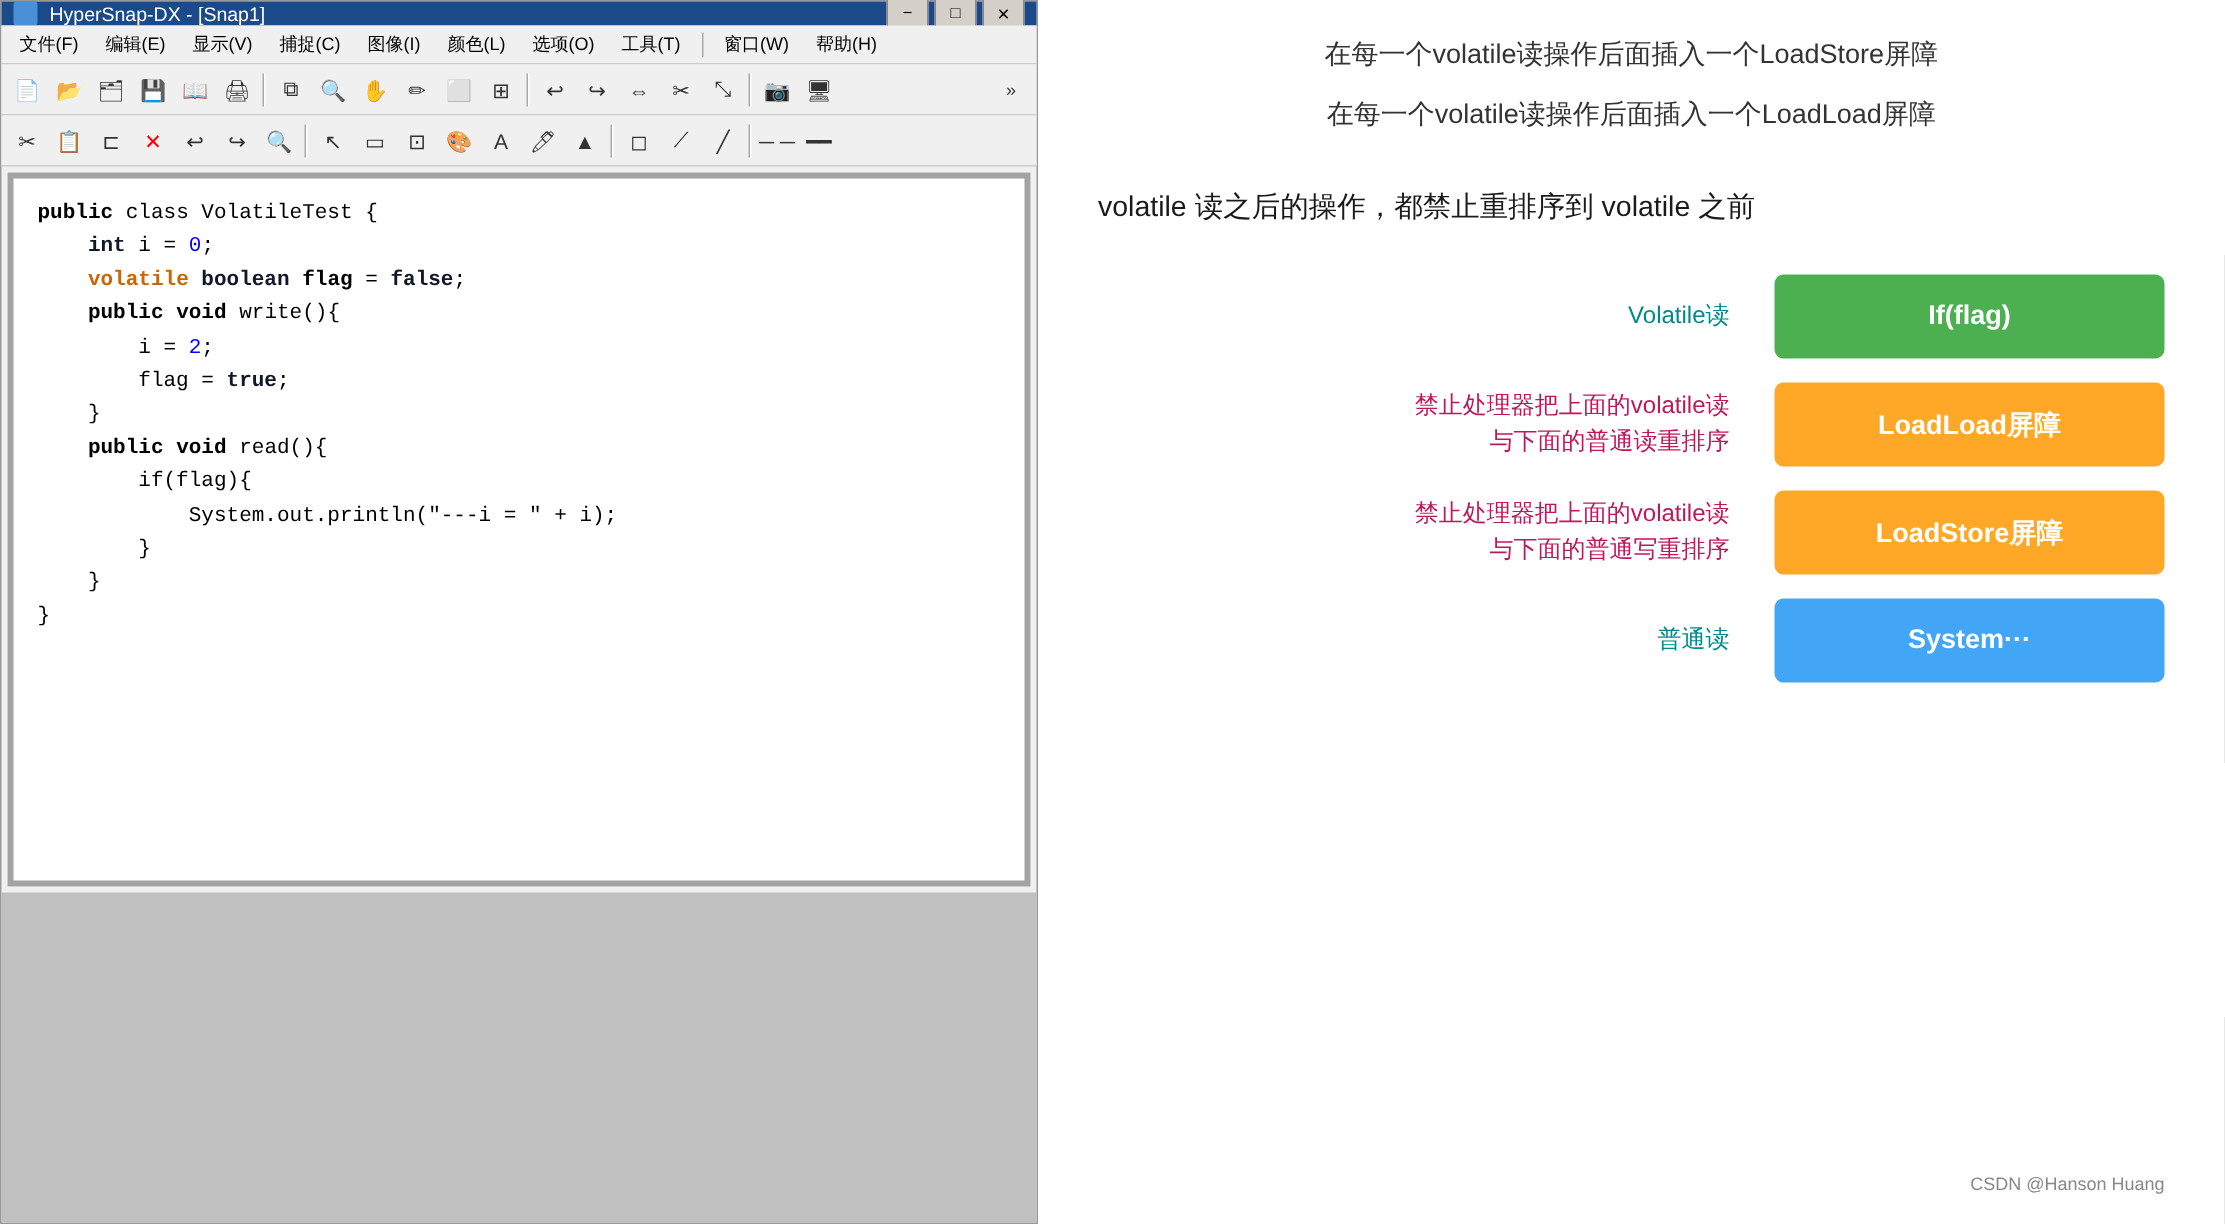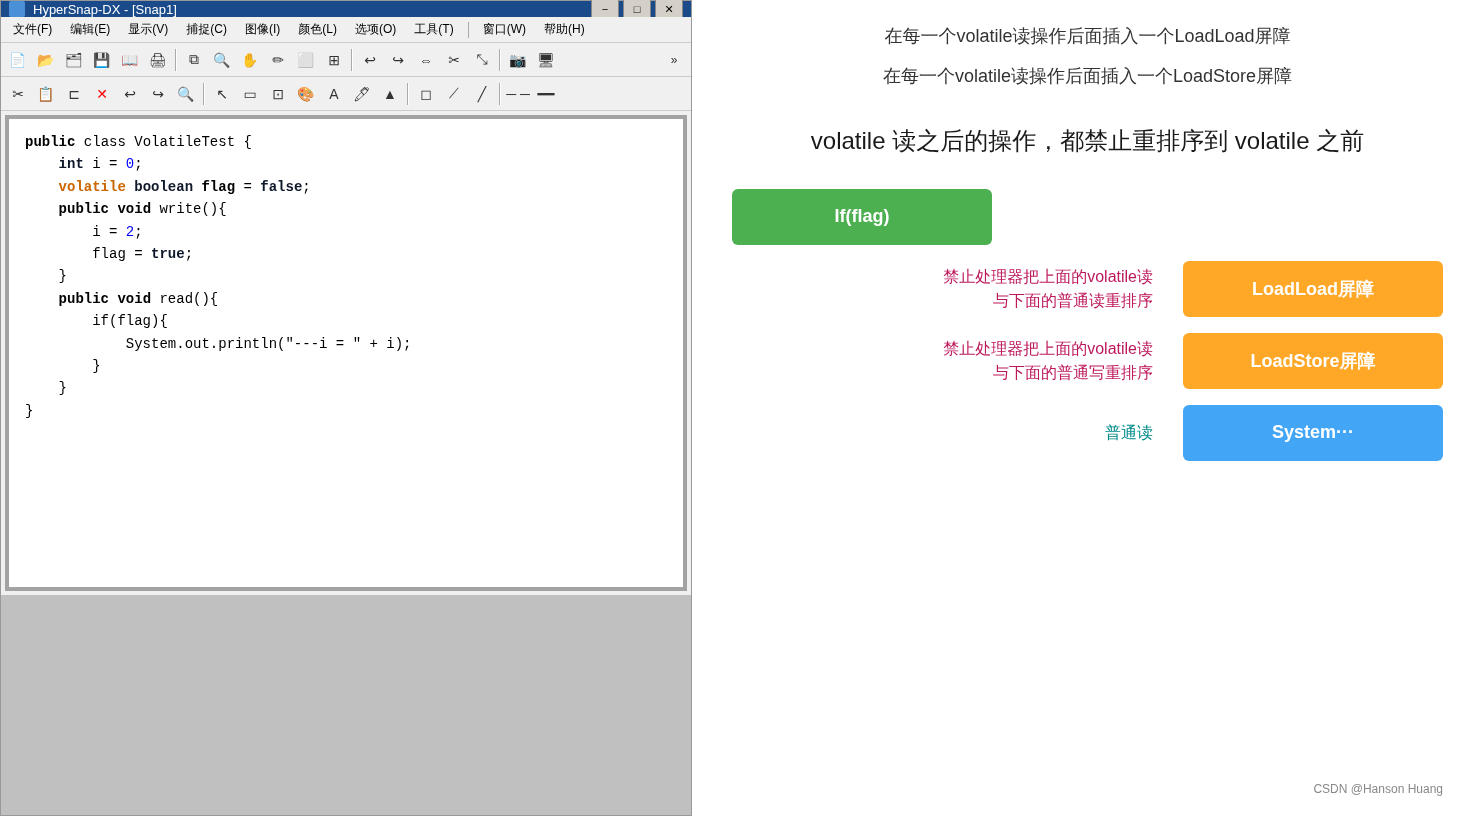--- a/index.html
+++ b/index.html
@@ -307,8 +307,8 @@
 </div>
 
 <div class="right-panel">
+  <div class="info-text">在每一个volatile读操作后面插入一个LoadStore屏障</div>
   <div class="info-text">在每一个volatile读操作后面插入一个LoadLoad屏障</div>
-  <div class="info-text">在每一个volatile读操作后面插入一个LoadStore屏障</div>
 
   <div class="big-text">volatile 读之后的操作，都禁止重排序到 volatile 之前</div>
 

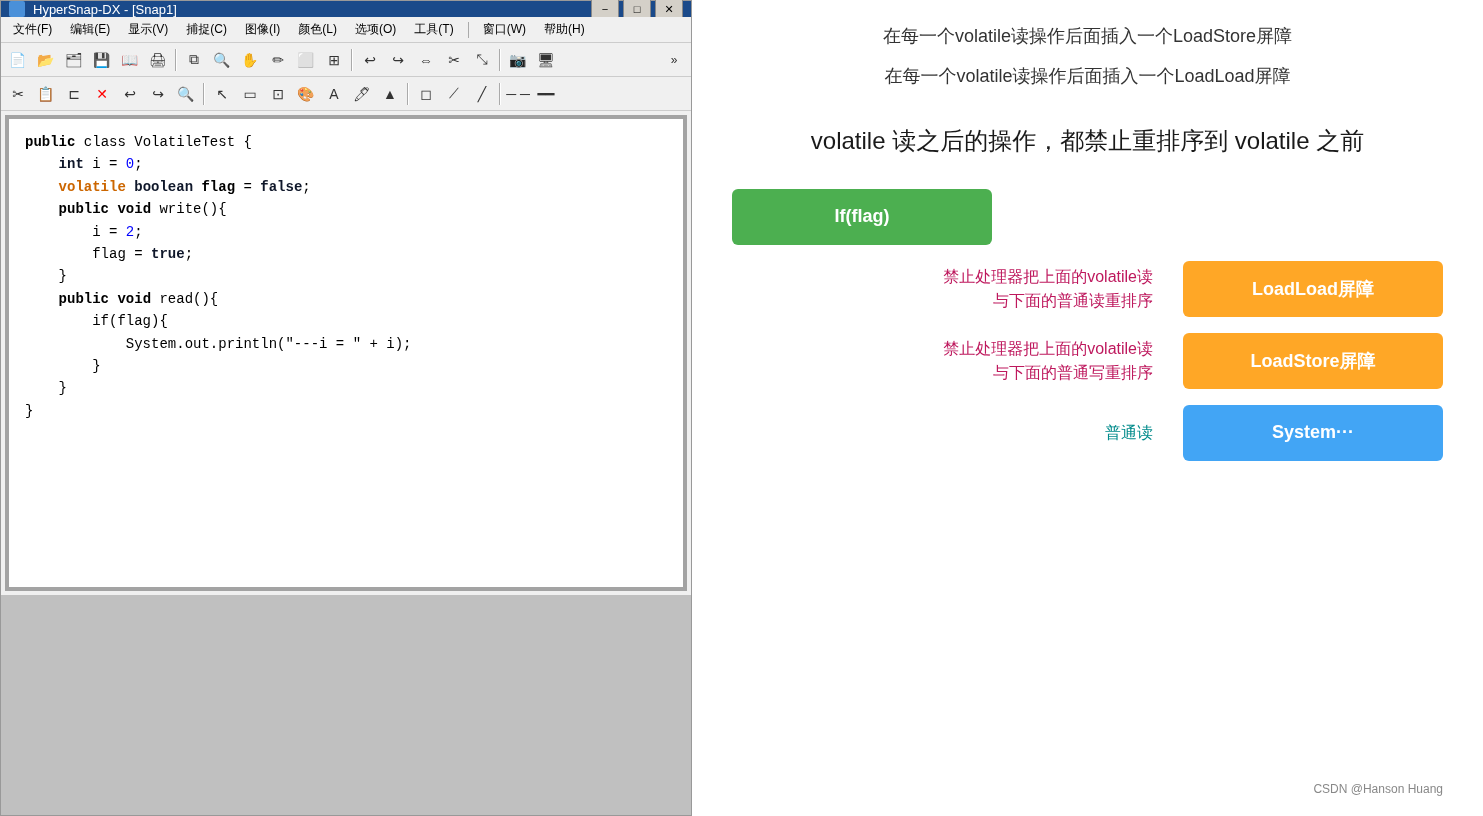--- a/index.html
+++ b/index.html
@@ -152,9 +152,8 @@
     }
 
     .big-text {
-      font-size: 24px;
+      font-size: 19px;
       color: #1a1a1a;
-      text-align: center;
       margin: 24px 0 32px 0;
       font-weight: normal;
     }

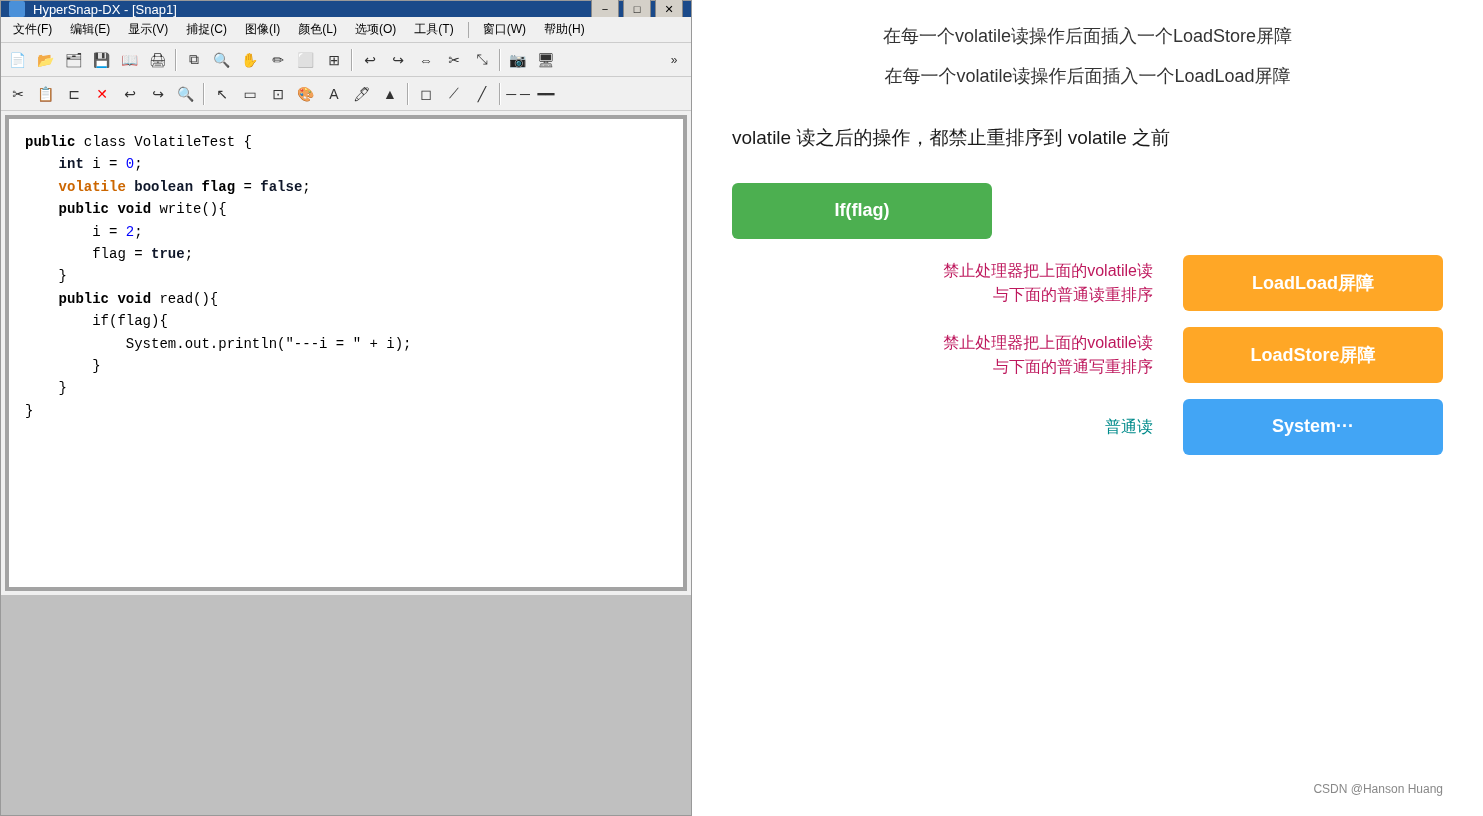--- a/index.html
+++ b/index.html
@@ -314,6 +314,7 @@
   <div class="diagram-area">
 
     <div class="diagram-row">
+      <div class="row-label teal">Volatile读</div>
       <div class="row-box box-green">If(flag)</div>
     </div>
 

